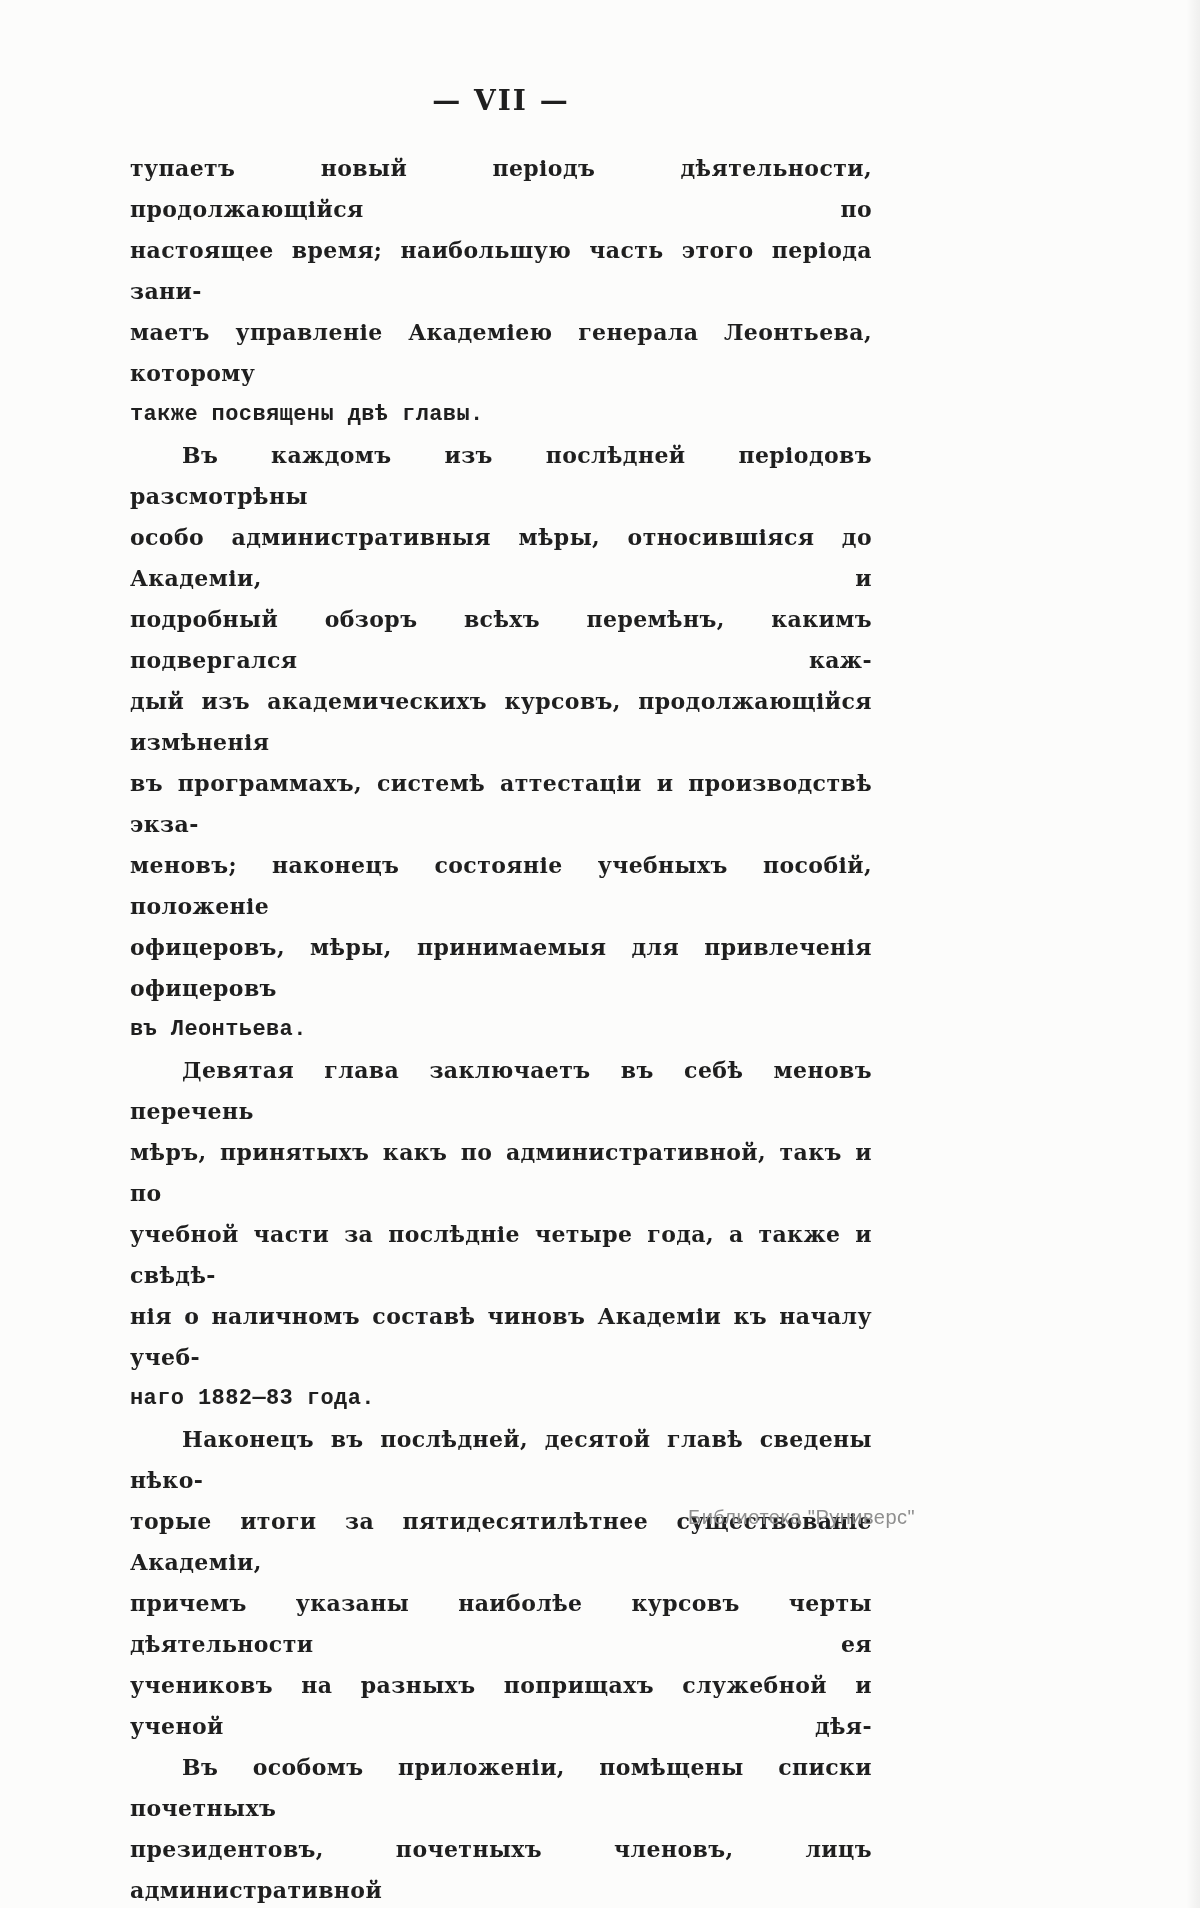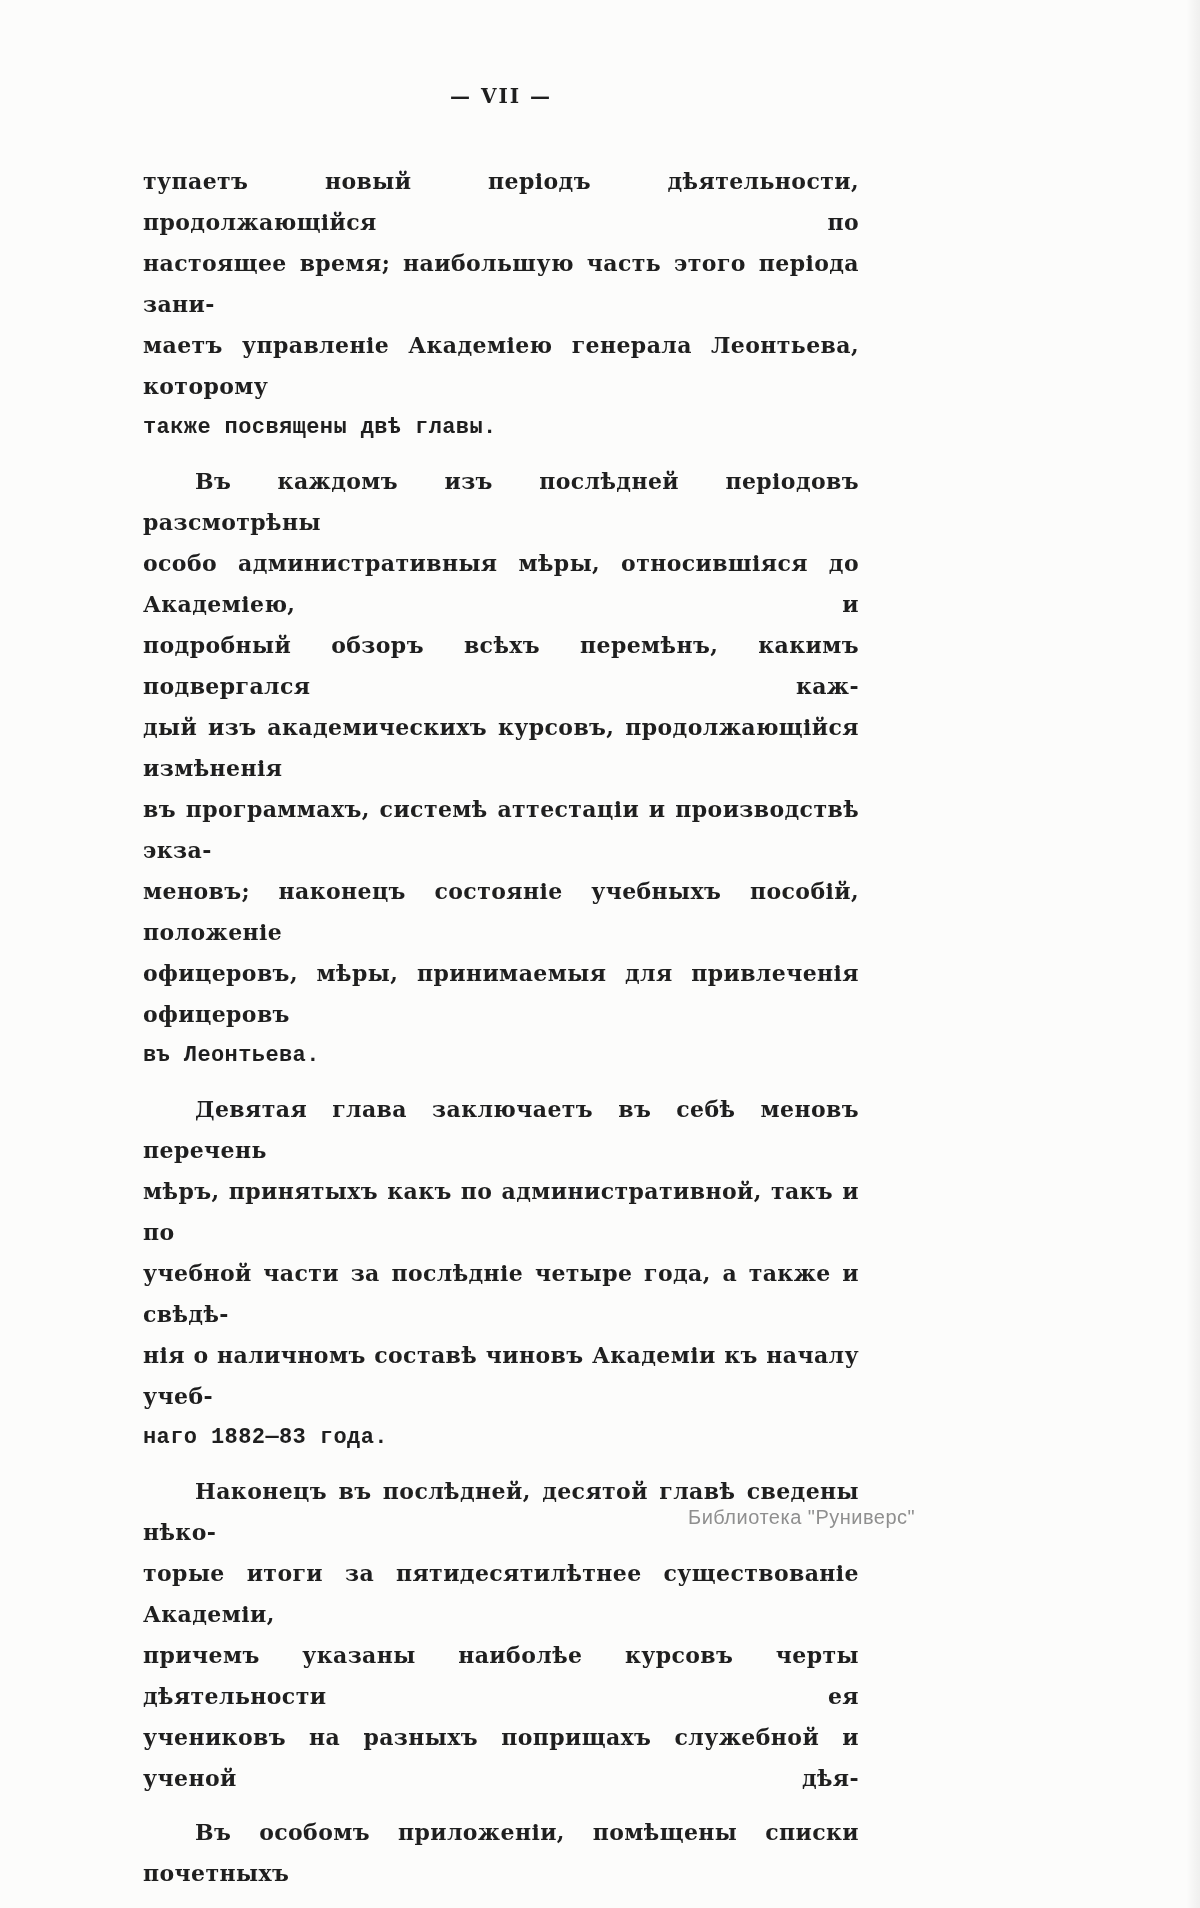--- a/index.html
+++ b/index.html
@@ -31,7 +31,7 @@
     left: 130px;
     width: 742px;
     text-align: center;
-    font-size: 20px;
+    font-size: 28px;
     font-weight: 700;
     letter-spacing: 2px;
   }

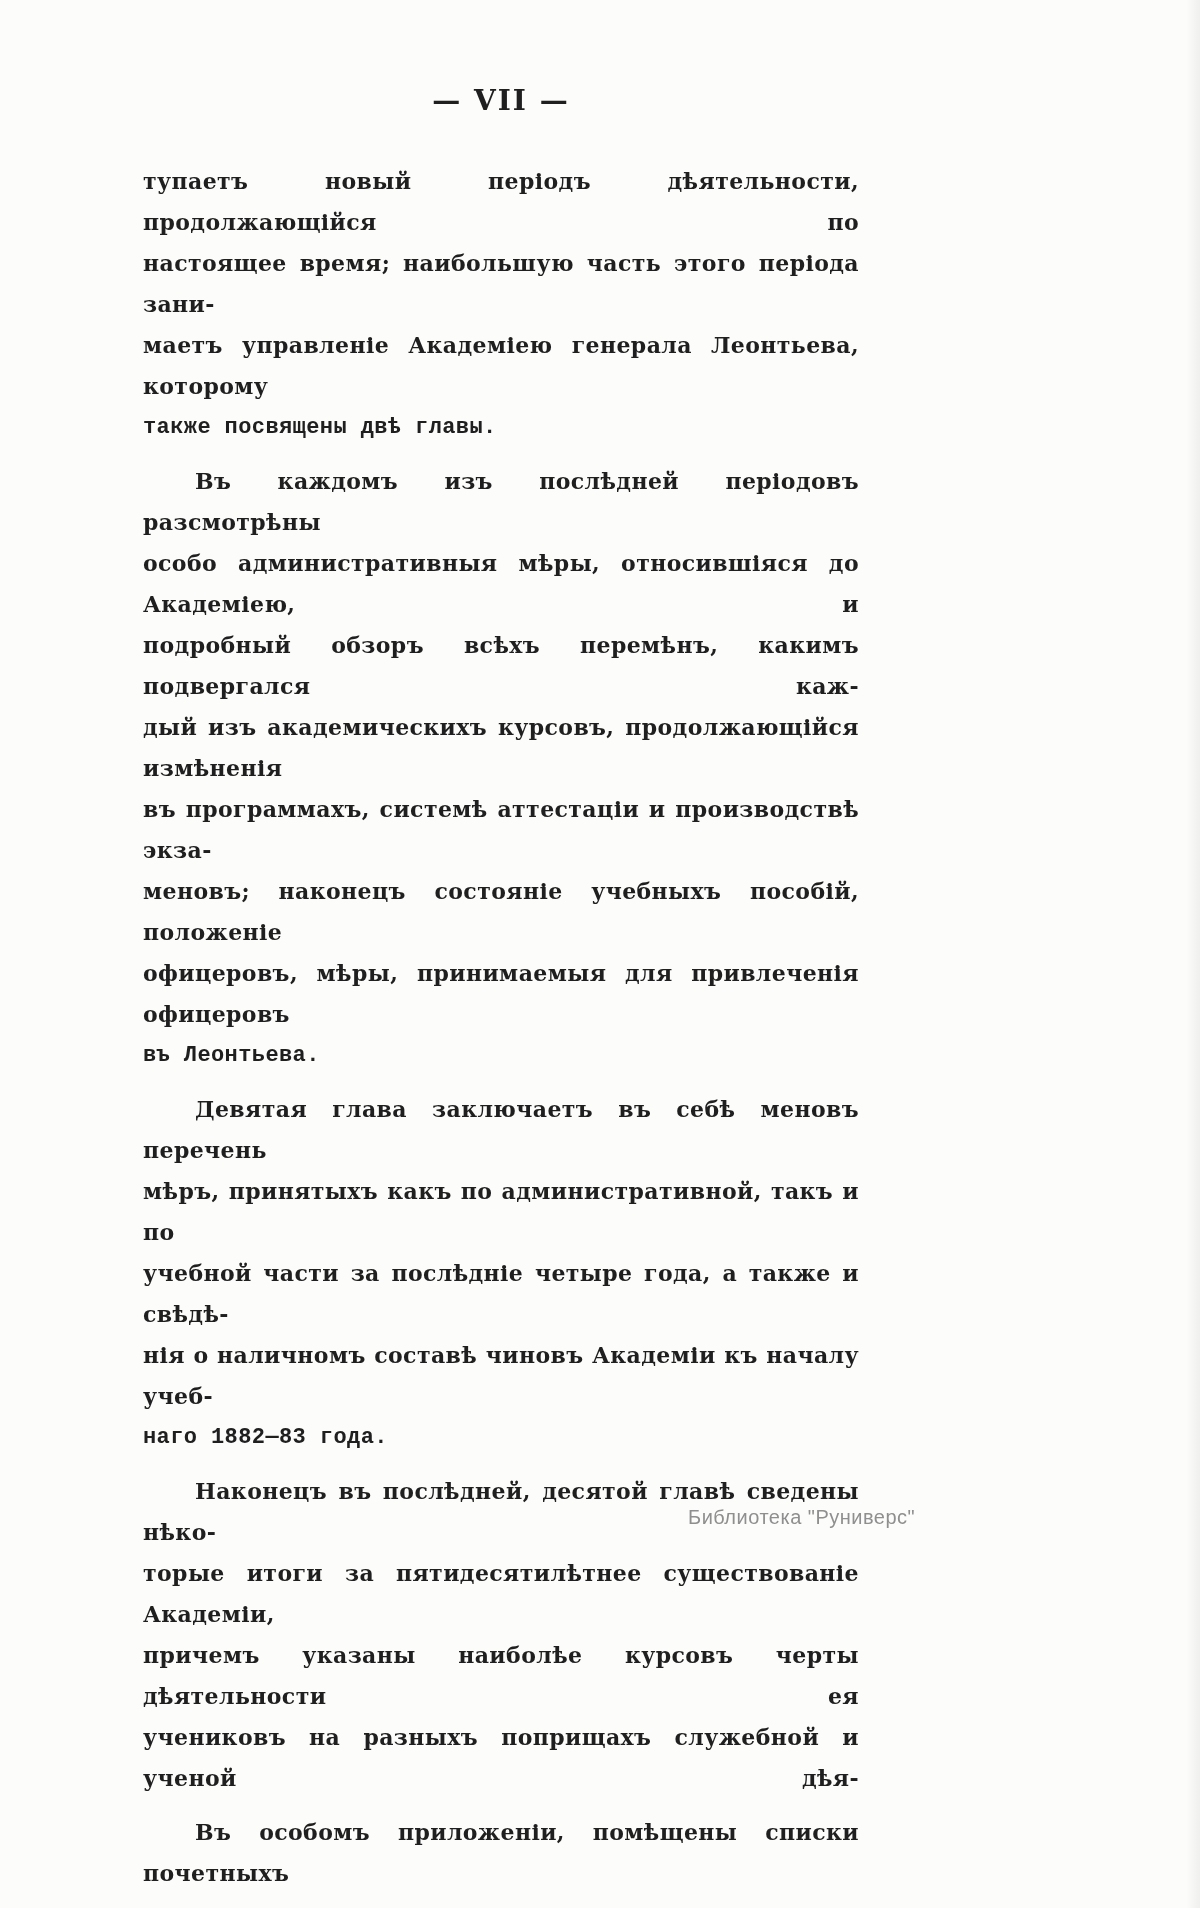--- a/index.html
+++ b/index.html
@@ -42,7 +42,7 @@
     width: 742px;
   }
   .para {
-    margin: 13px;
+    margin: 0;
   }
   .line {
     font-size: 22px;

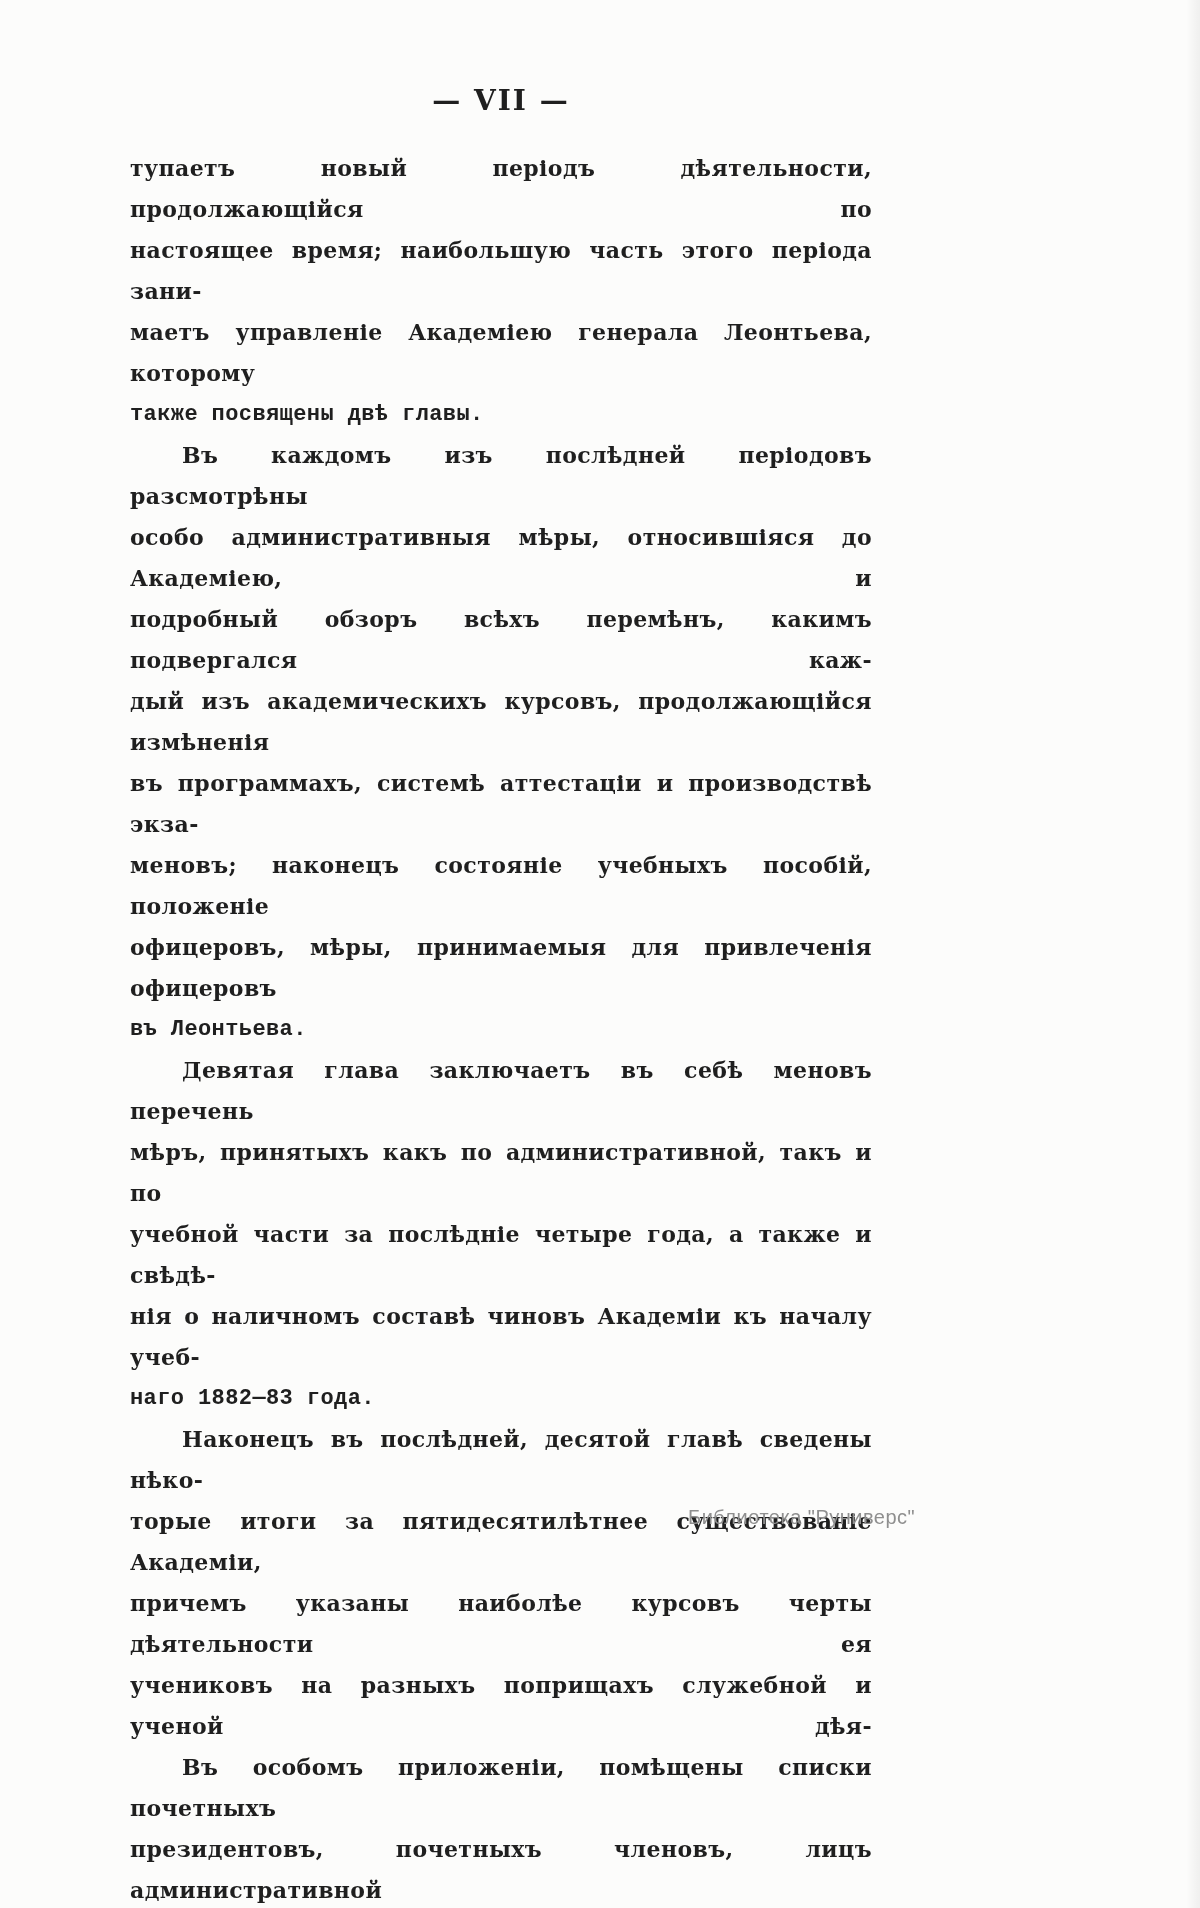--- a/index.html
+++ b/index.html
@@ -87,7 +87,7 @@
 
     <div class="para">
       <div class="line indent">Въ каждомъ изъ послѣдней періодовъ разсмотрѣны</div>
-      <div class="line">особо административныя мѣры, относившіяся до Академіею, и</div>
+      <div class="line">особо административныя мѣры, относившіяся до Академіи, и</div>
       <div class="line">подробный обзоръ всѣхъ перемѣнъ, какимъ подвергался каж-</div>
       <div class="line">дый изъ академическихъ курсовъ, продолжающійся измѣненія</div>
       <div class="line">въ программахъ, системѣ аттестаціи и производствѣ экза-</div>

